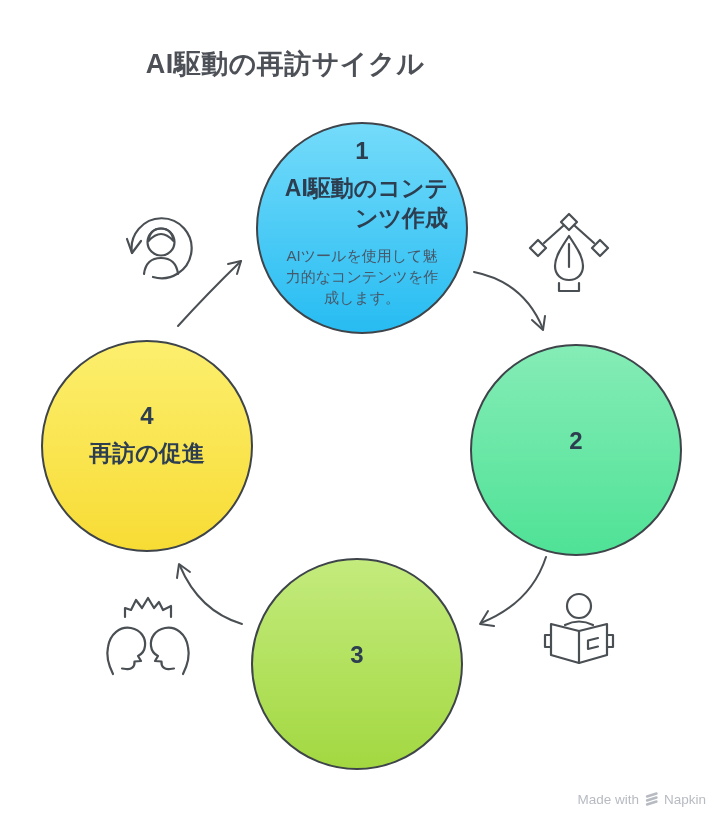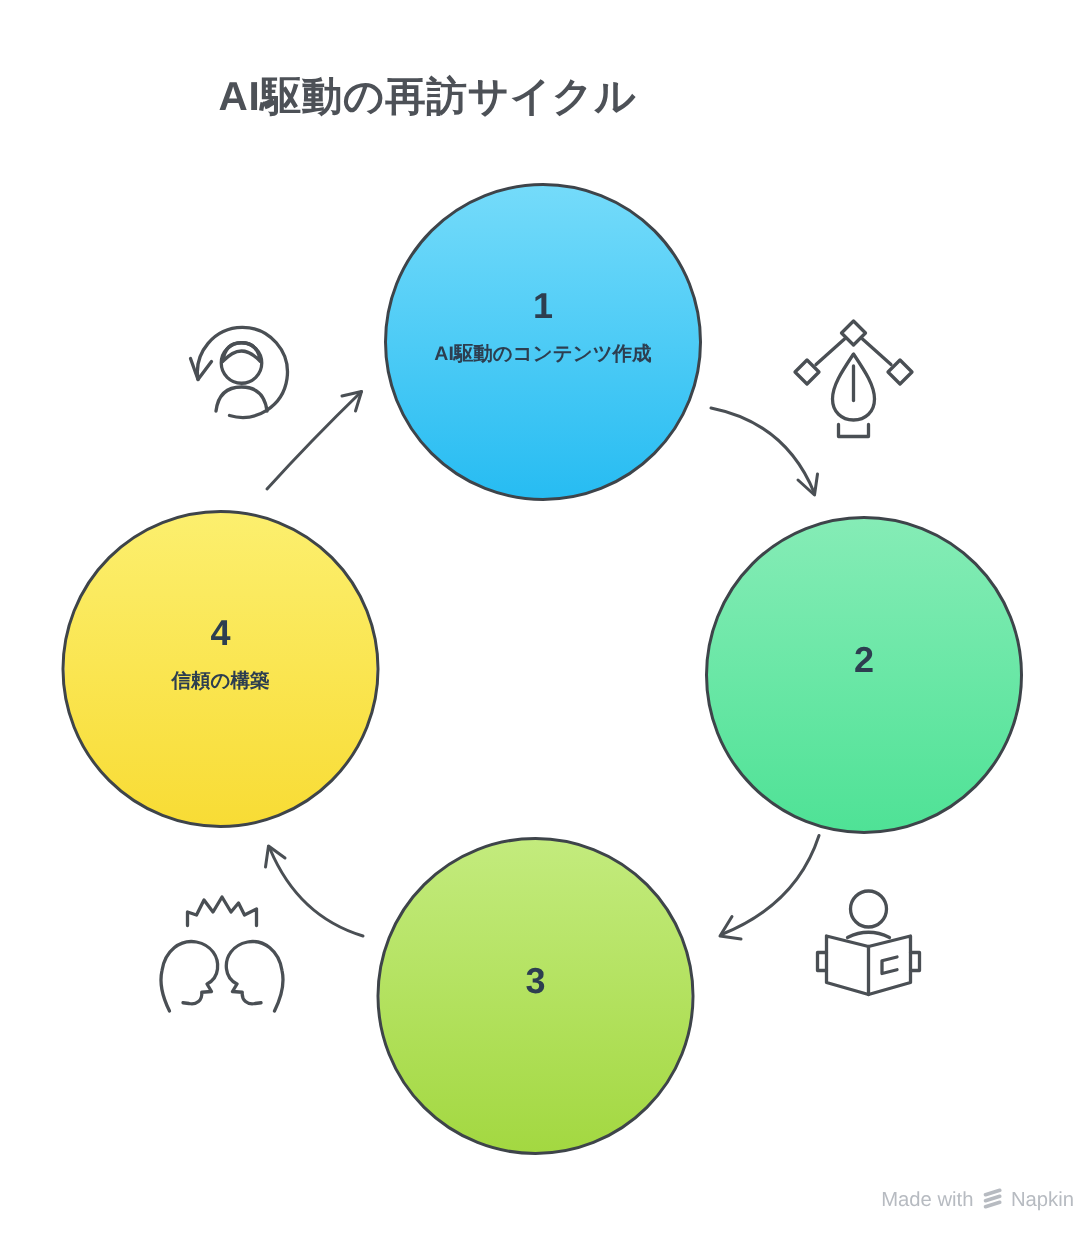--- a/index.html
+++ b/index.html
@@ -22,7 +22,7 @@
   .c3{left:251px;top:558px;}
   .c4{left:41px;top:340px;}
   .num{font-size:24px;font-weight:bold;color:#2d3e50;line-height:1.2;margin-bottom:7px;}
-  .ctitle{font-size:13px;font-weight:bold;color:#2d3e50;line-height:1.32;max-width:172px;margin-bottom:11px;}
+  .ctitle{font-size:23px;font-weight:bold;color:#2d3e50;line-height:1.32;max-width:172px;margin-bottom:11px;text-align:right;}
   .cdesc{font-size:15px;color:#47586a;line-height:1.42;max-width:162px;}
   .icon{position:absolute;}
   .icon path,.icon polyline,.icon circle,.icon line{

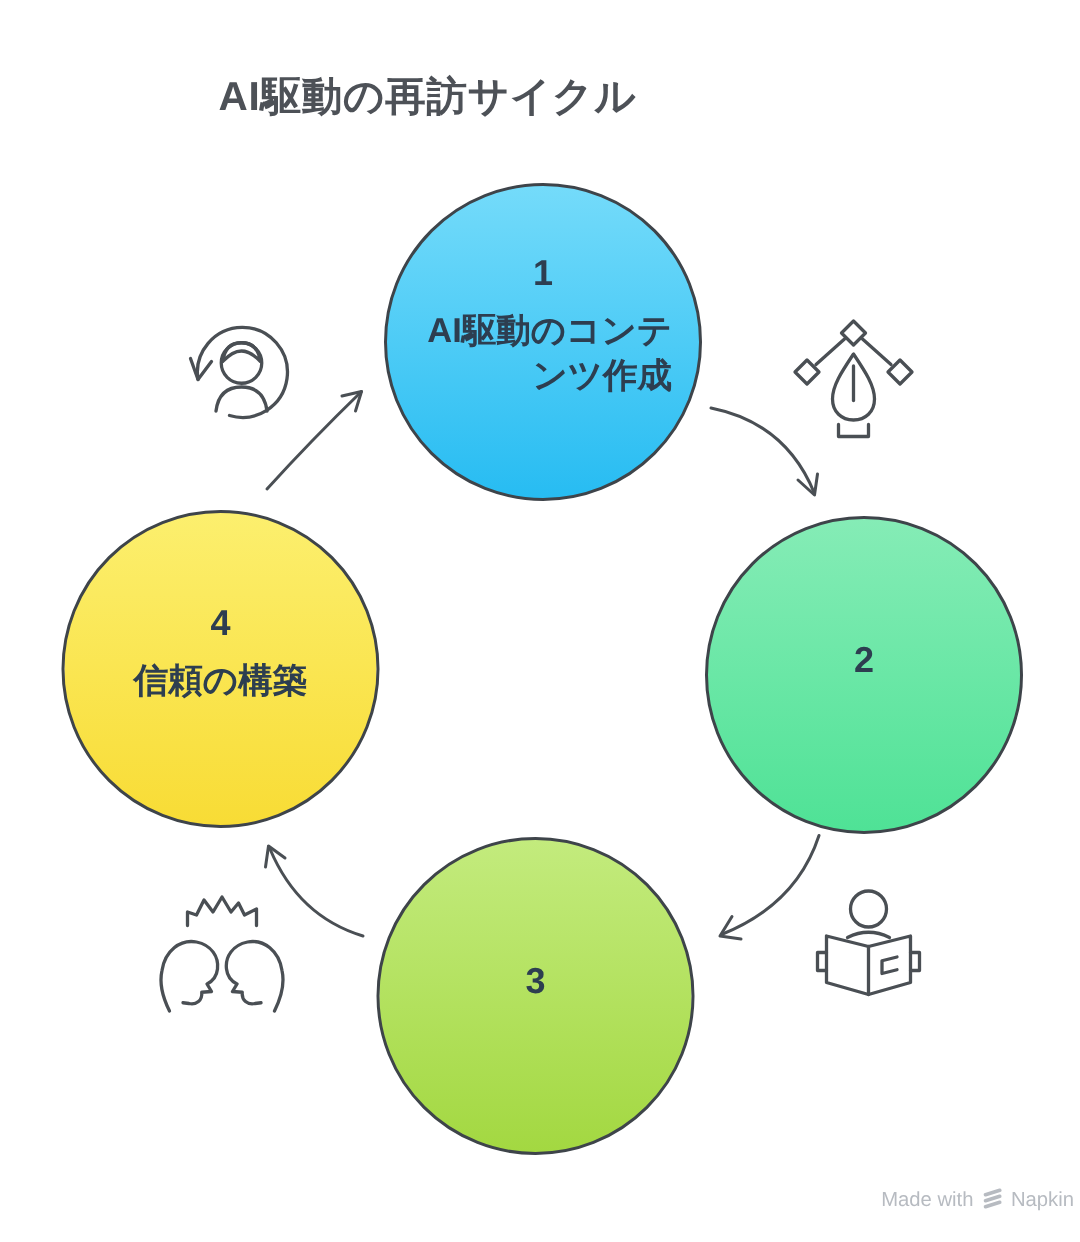--- a/index.html
+++ b/index.html
@@ -65,6 +65,7 @@
   <div class="circle c1" style="background: linear-gradient(rgb(116, 219, 250), rgb(39, 188, 242)); border-color: rgb(62, 68, 74);">
     <div class="num">1</div>
     <div class="ctitle">AI駆動のコンテンツ作成</div>
+    <div class="cdesc">AIツールを使用して魅力的なコンテンツを作成します。</div>
   </div>
 
   <div class="circle c2" style="background: linear-gradient(rgb(133, 236, 182), rgb(79, 226, 150)); border-color: rgb(62, 68, 74);">

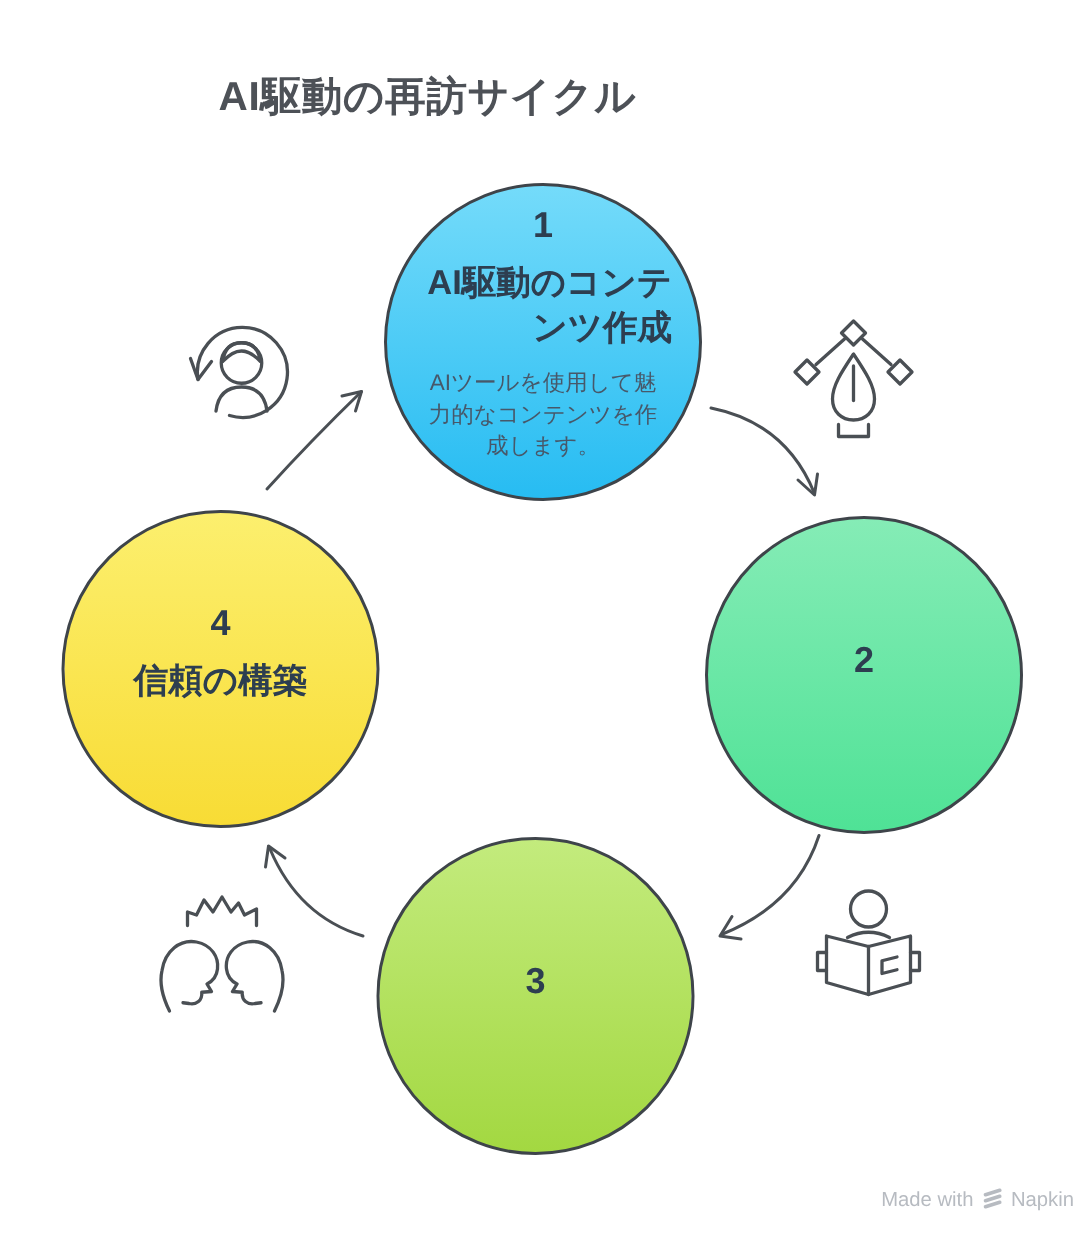--- a/index.html
+++ b/index.html
@@ -78,7 +78,7 @@
 
   <div class="circle c4" style="background: linear-gradient(rgb(252, 239, 110), rgb(248, 220, 53)); border-color: rgb(62, 68, 74);">
     <div class="num">4</div>
-    <div class="ctitle">信頼の構築</div>
+    <div class="ctitle">再訪の促進</div>
   </div>
 
   <svg class="icon" style="left:118px;top:205px;" width="80" height="82" viewBox="0 0 80 82">

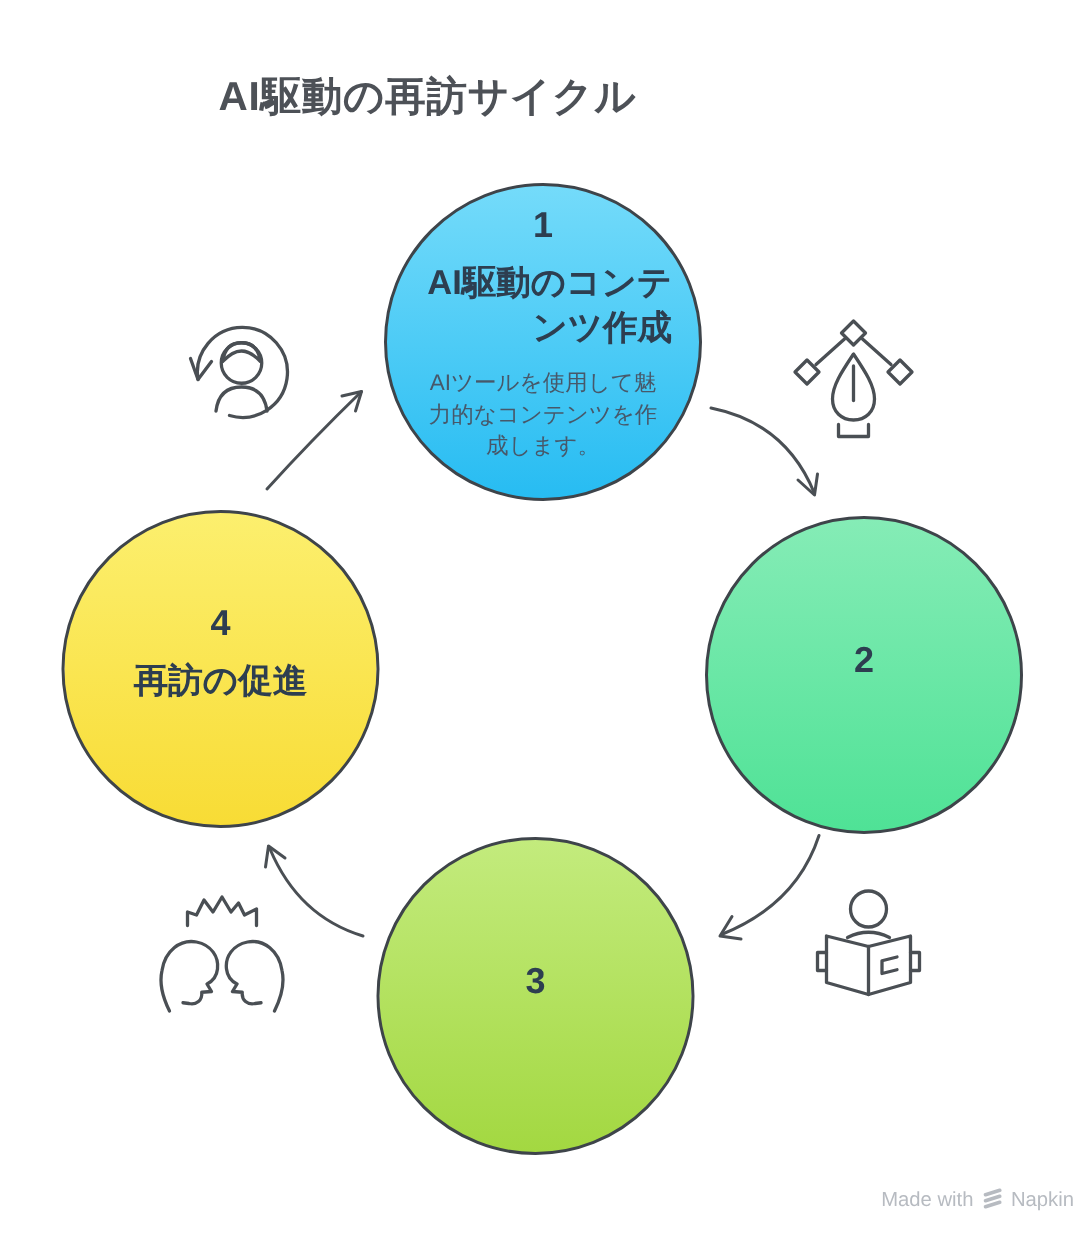--- a/index.html
+++ b/index.html
@@ -31,7 +31,7 @@
   .arrows{position:absolute;left:0;top:0;pointer-events:none;}
   .arrows path,.arrows polyline{fill:none;stroke:#4a4f54;stroke-width:2;stroke-linecap:round;stroke-linejoin:round;}
   .footer{
-    position:absolute;right:4px;top:792px;display:flex;align-items:flex-end;gap:5px;
+    position:absolute;right:14px;top:792px;display:flex;align-items:flex-end;gap:5px;
     font-size:13.5px;color:#b7bbc1;
   }
   .napkin-logo line{stroke:#b7bbc1;stroke-width:2.4;stroke-linecap:round;}

